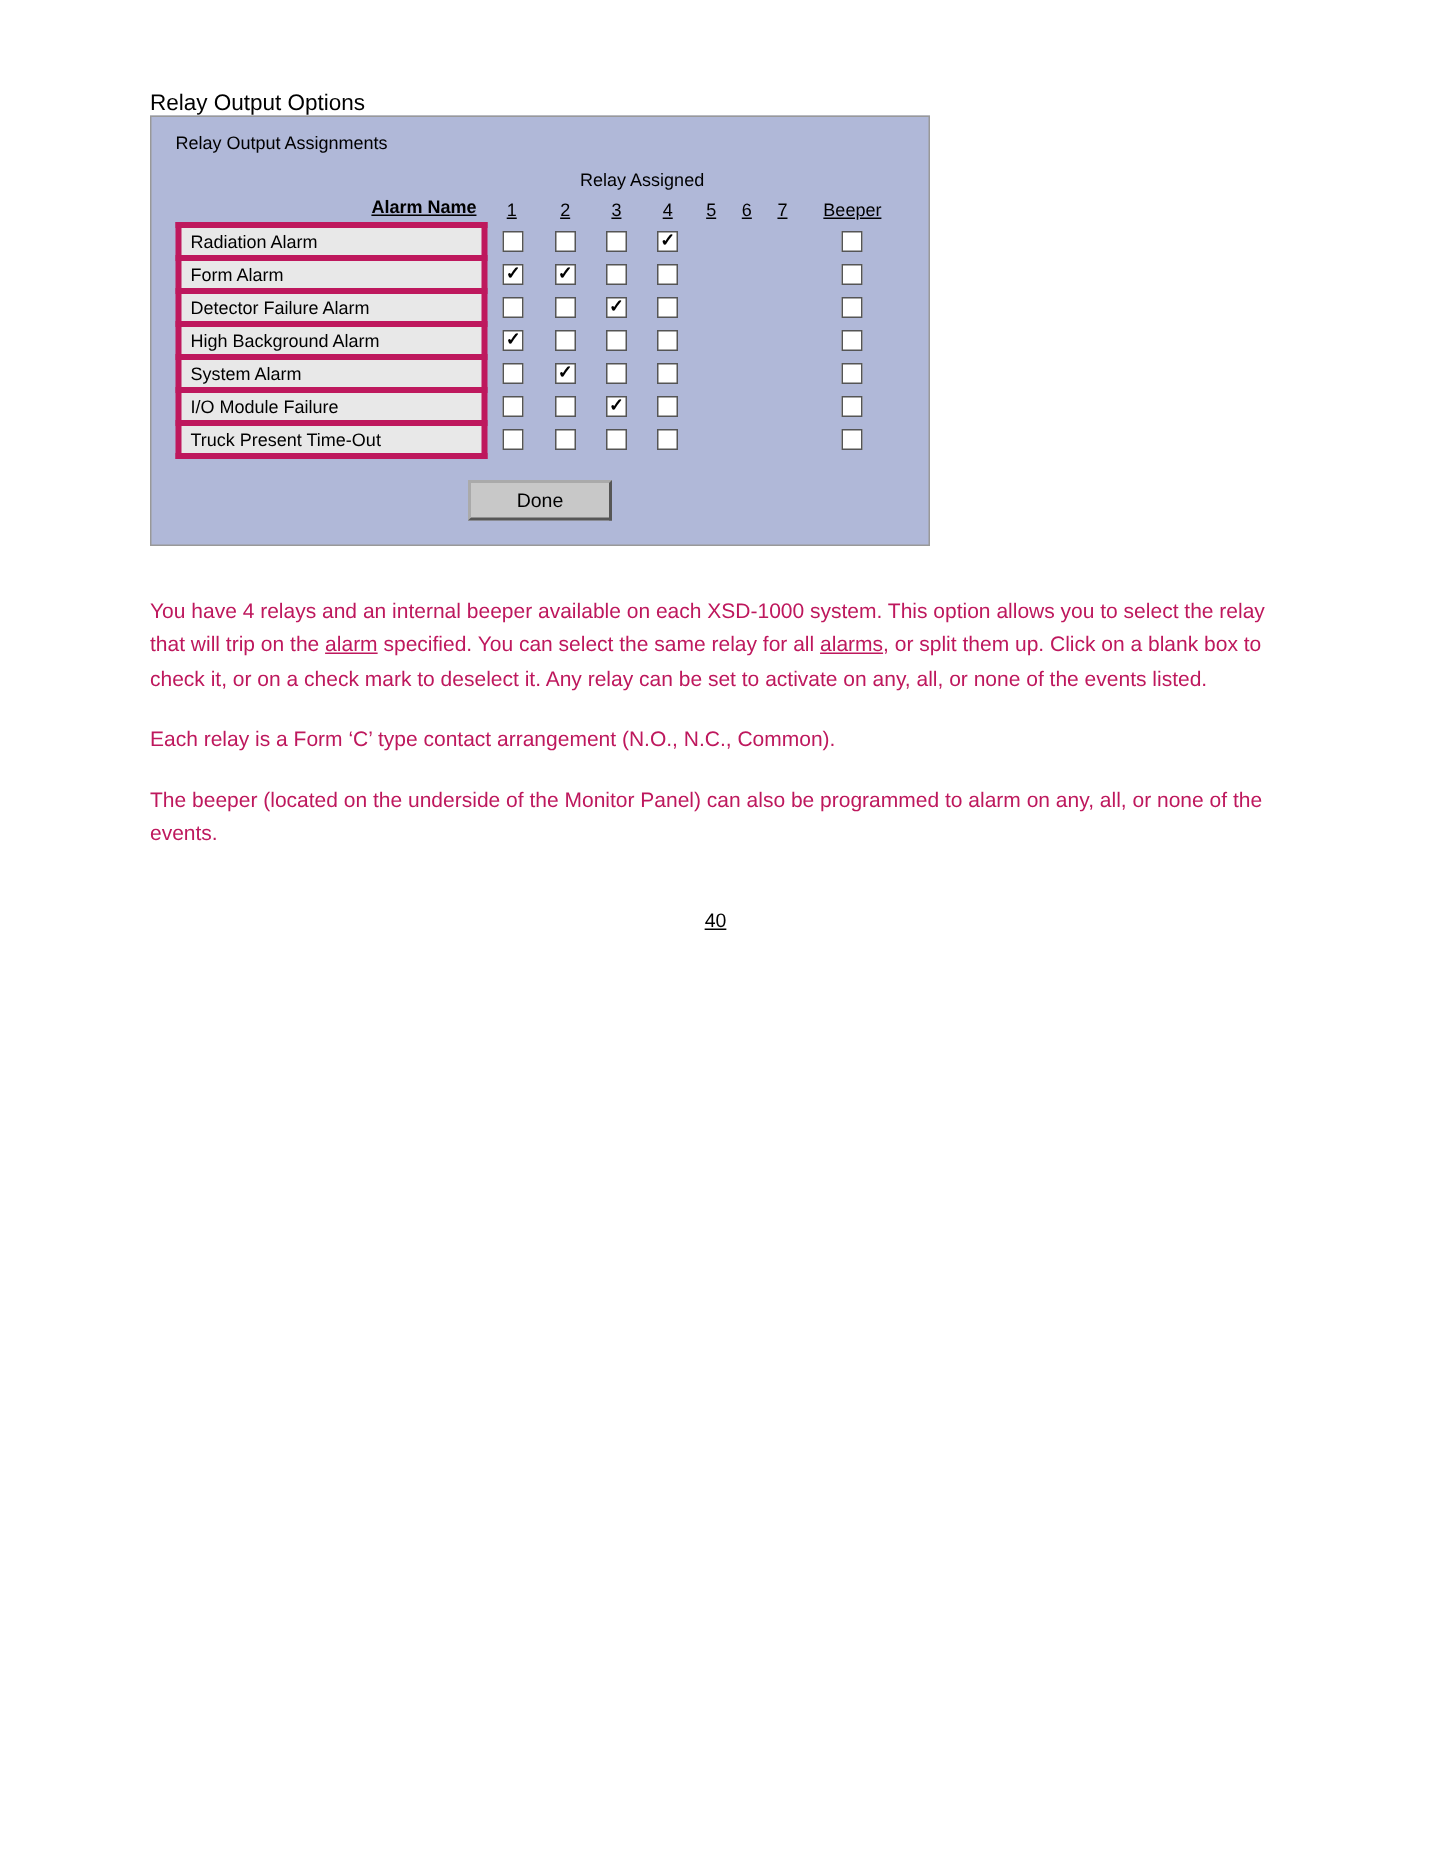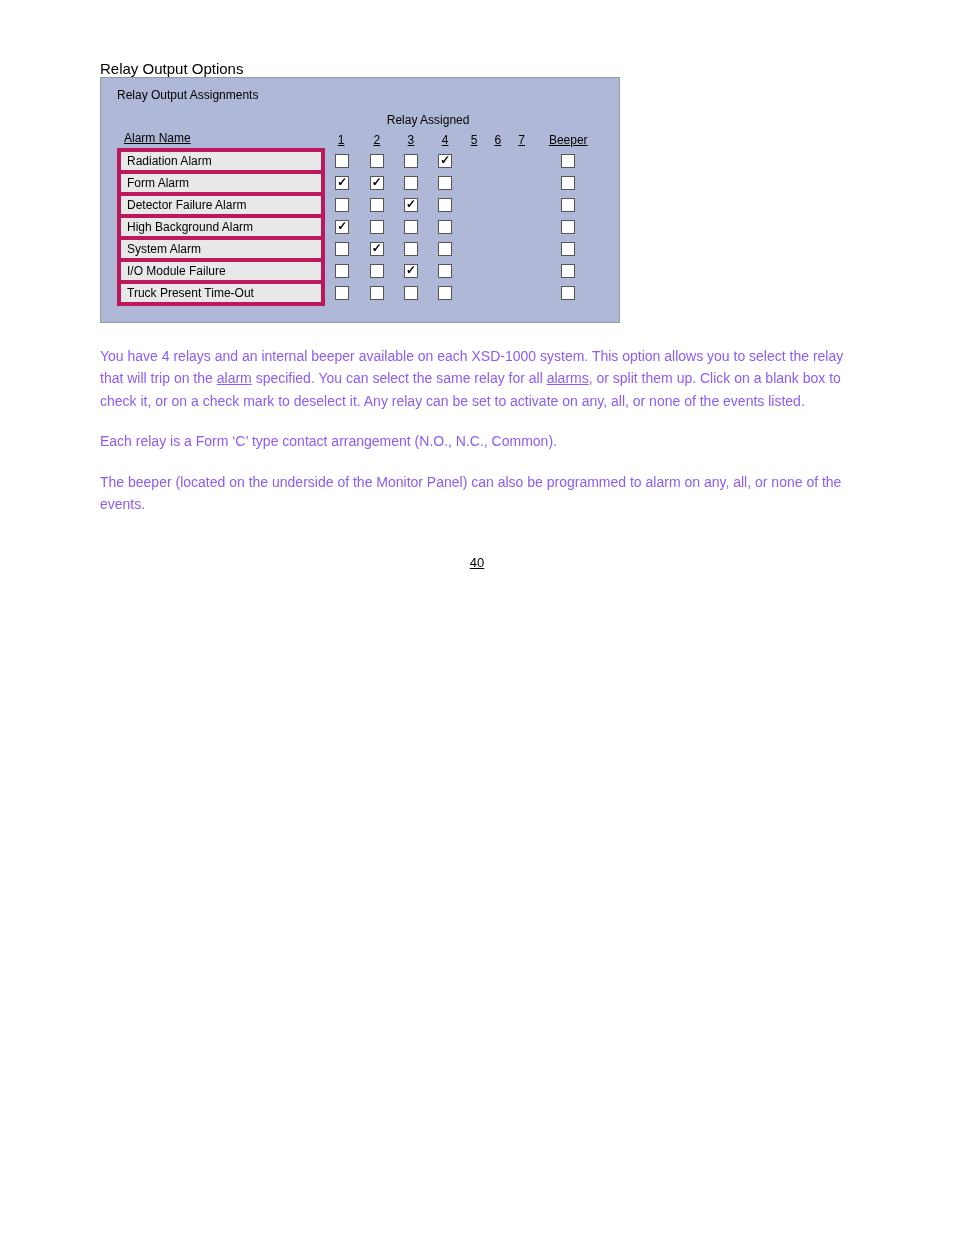--- a/index.html
+++ b/index.html
@@ -23,7 +23,7 @@
       background: #b0b8d8;
       padding: 10px 16px 16px 16px;
       width: 520px;
-      margin-bottom: 22px;
+      margin-bottom: 32px;
     }
 
     .relay-panel-title {

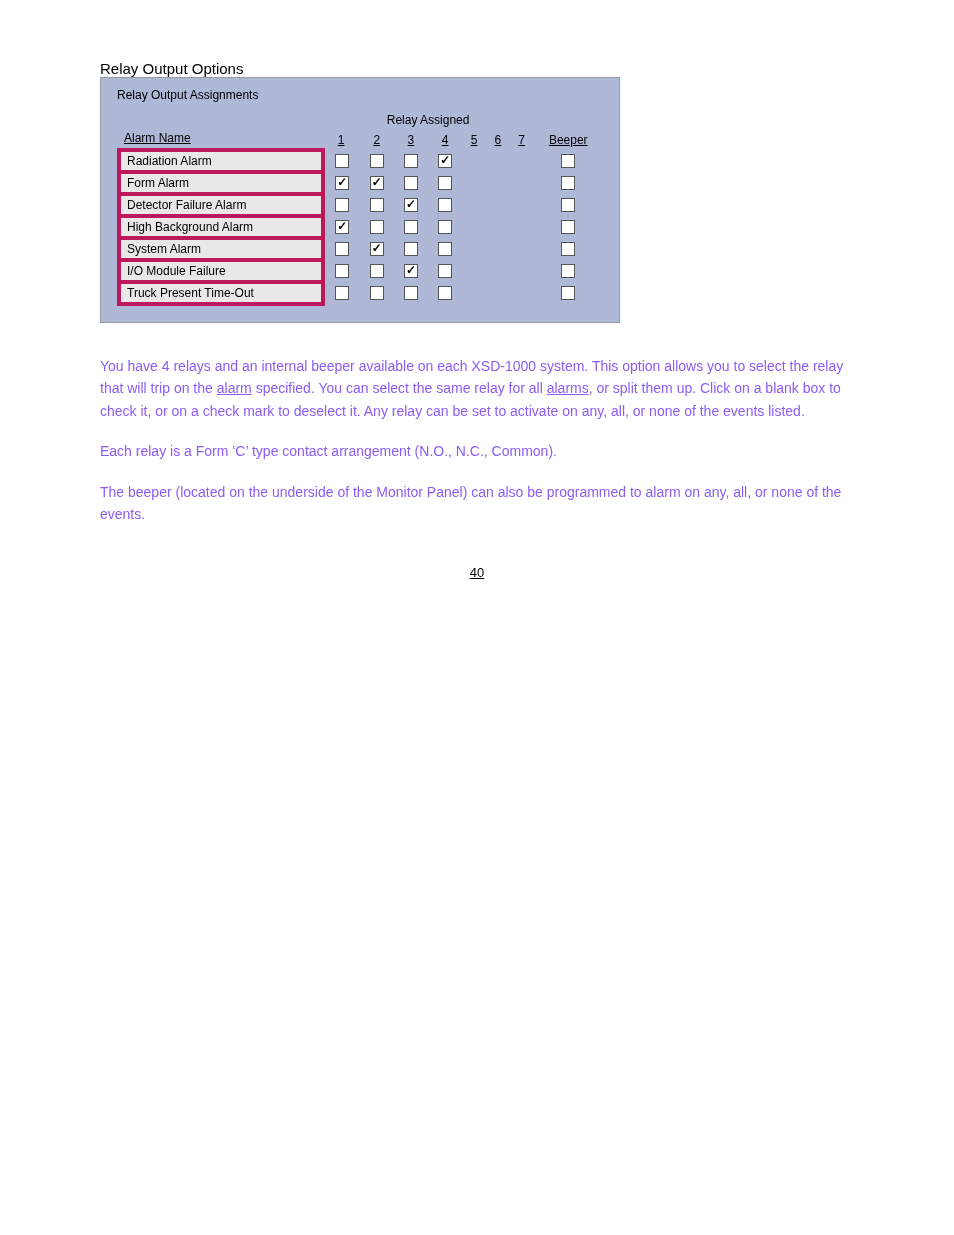--- a/index.html
+++ b/index.html
@@ -52,8 +52,9 @@
     }
 
     .relay-table th.alarm-name-header {
-      text-align: left;
+      text-align: right;
       text-decoration: underline;
+      font-weight: bold;
     }
 
     .relay-table td.alarm-name-cell {

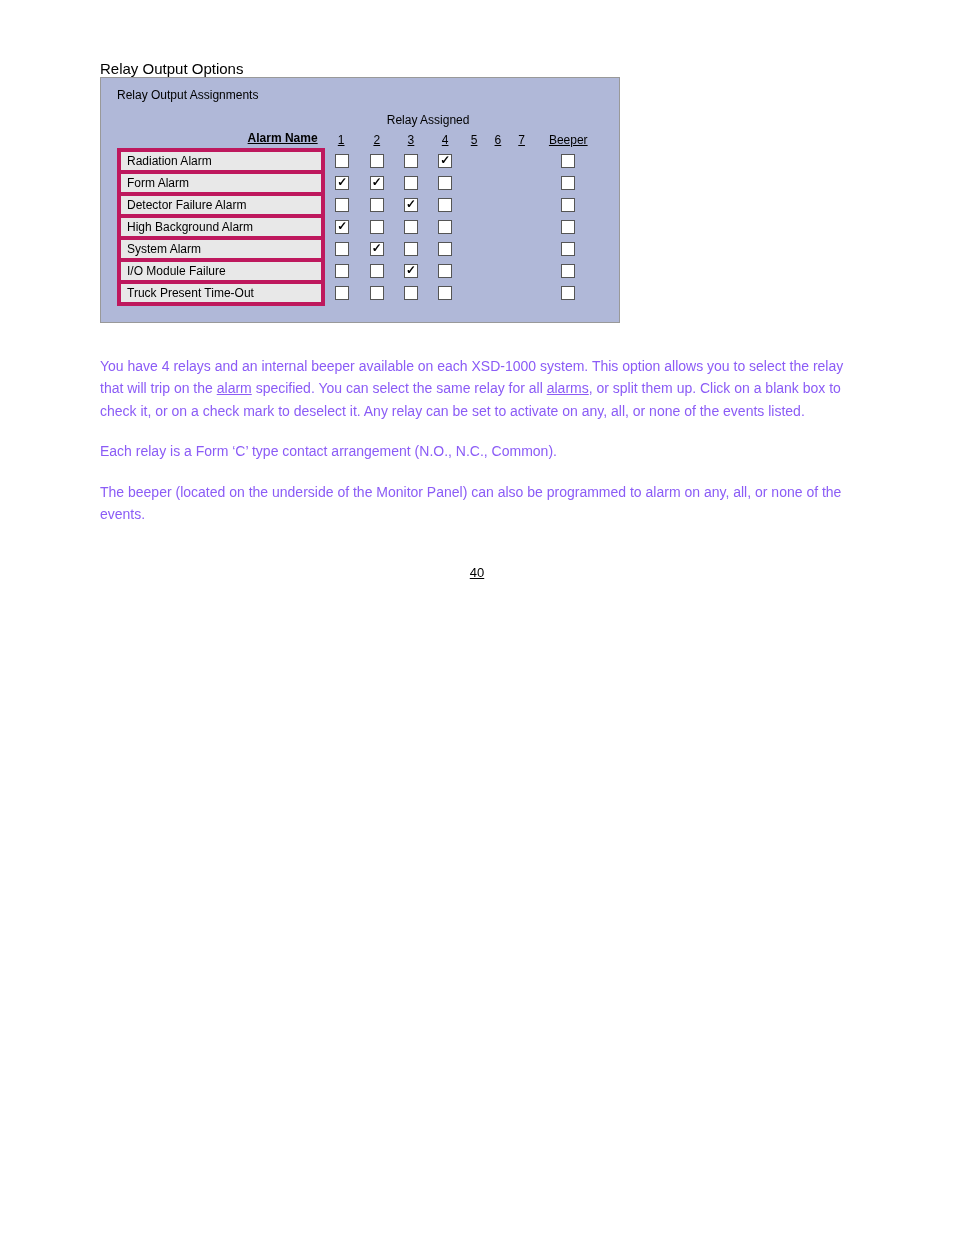--- a/index.html
+++ b/index.html
@@ -224,6 +224,9 @@
       </tbody>
   </table>
 
+  <div class="done-row">
+    <button class="done-btn">Done</button>
+  </div>
 </div>
 
 <div id="paragraphs-container">

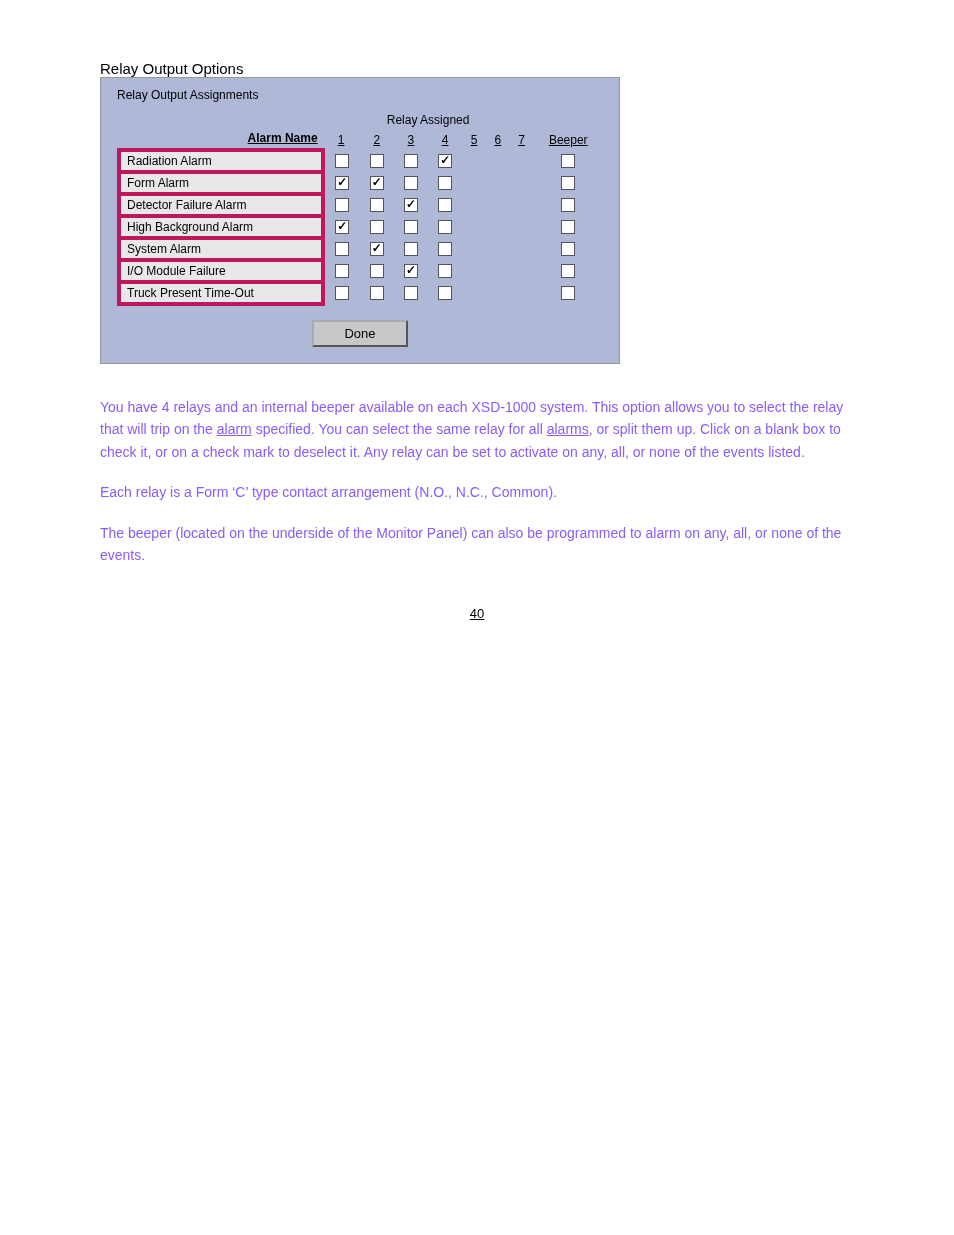--- a/index.html
+++ b/index.html
@@ -108,7 +108,7 @@
       font-size: 14px;
       line-height: 1.6;
       margin-bottom: 18px;
-      color: #8b5cf6;
+      color: #be185d;
     }
 
     .page-number {

